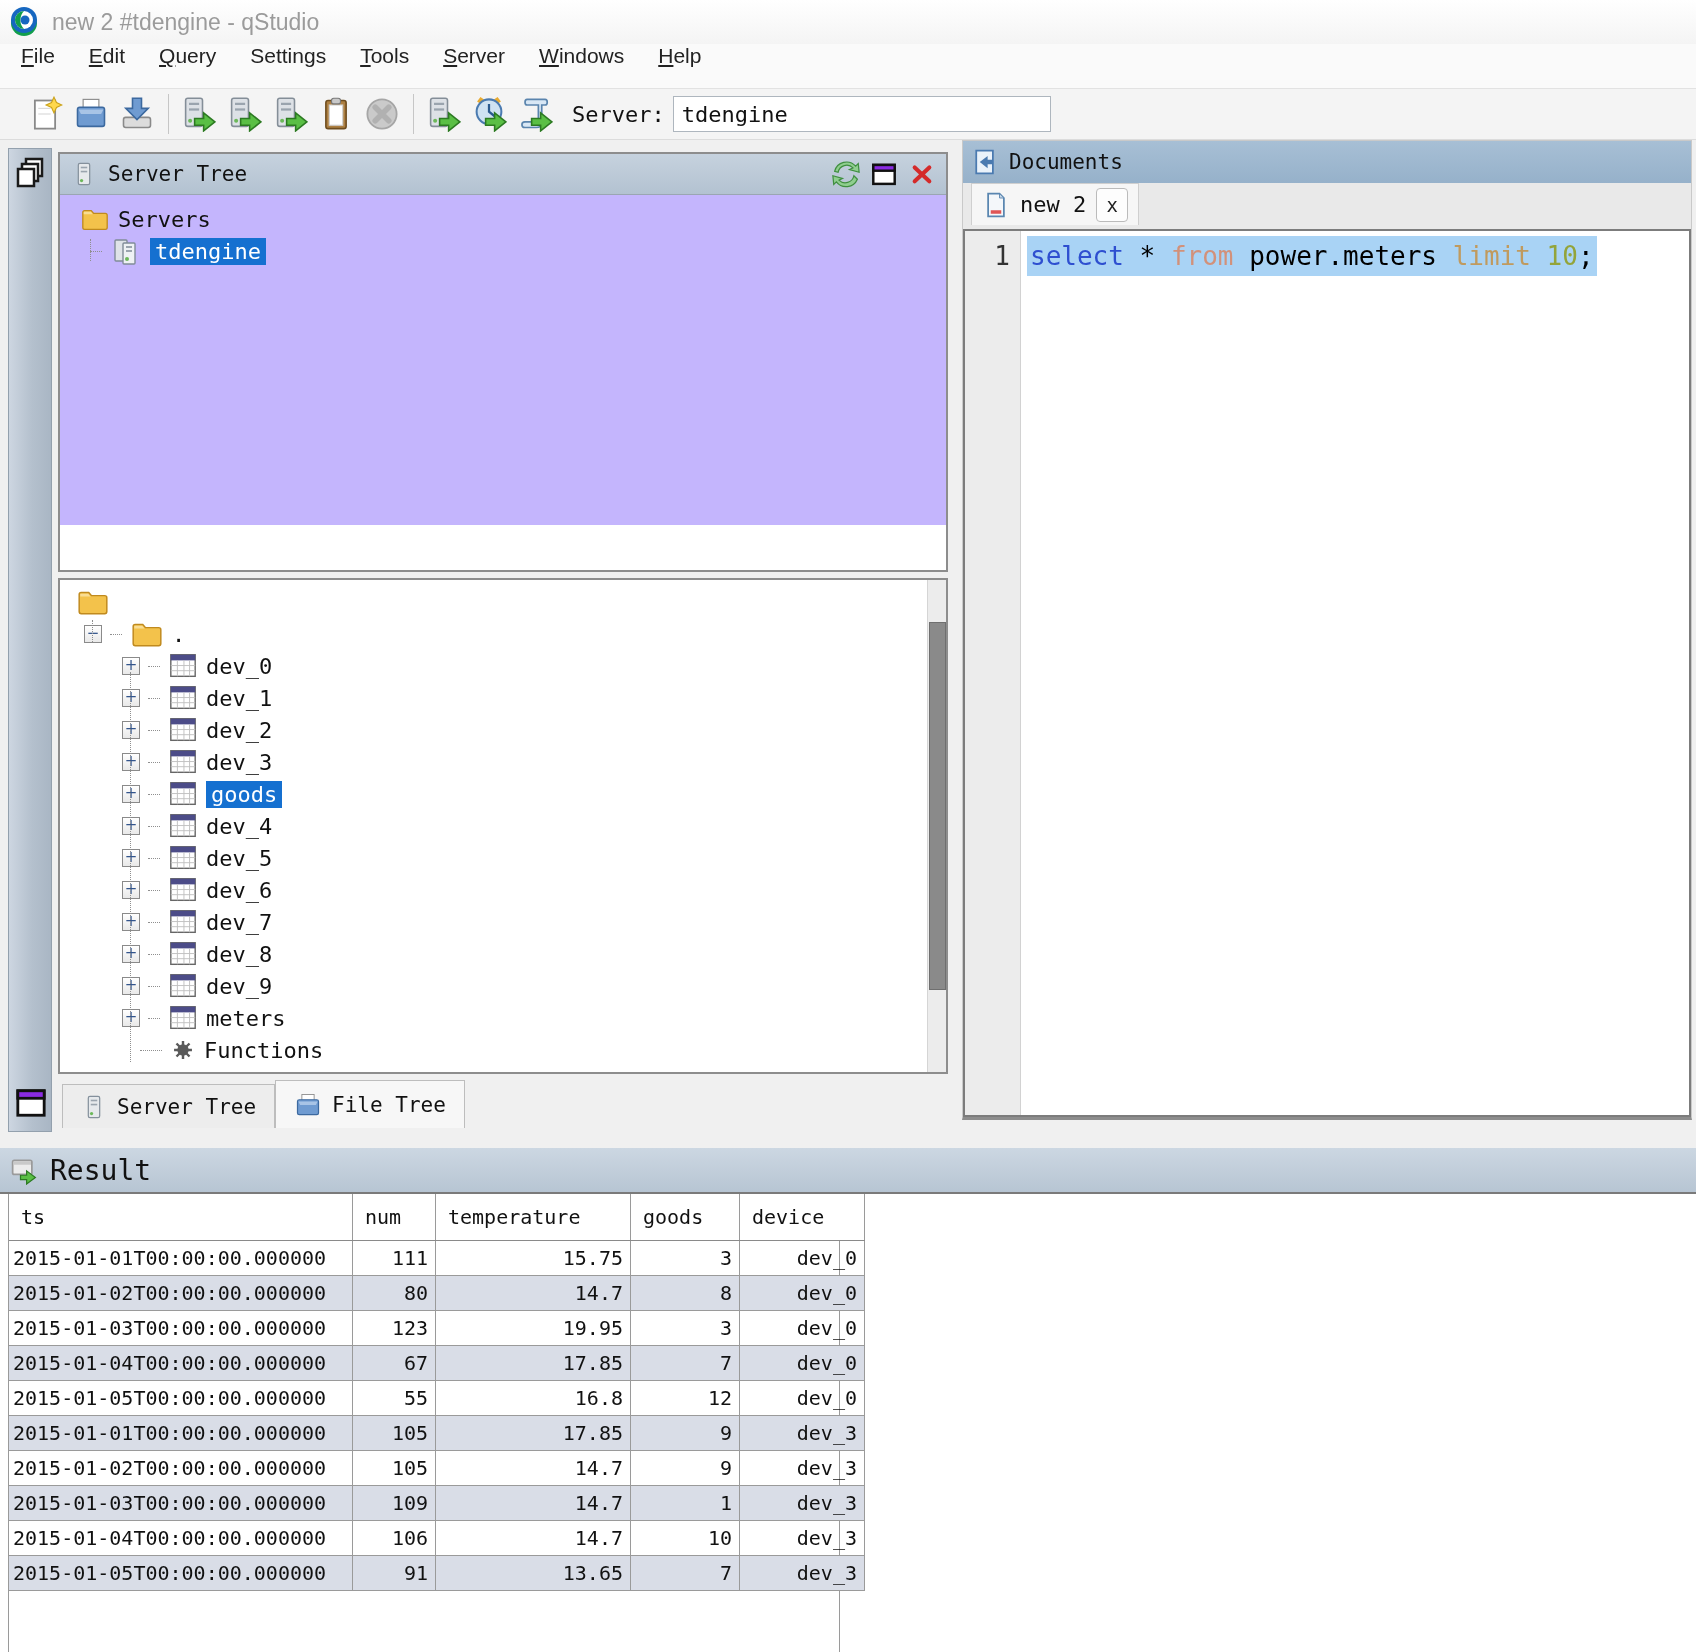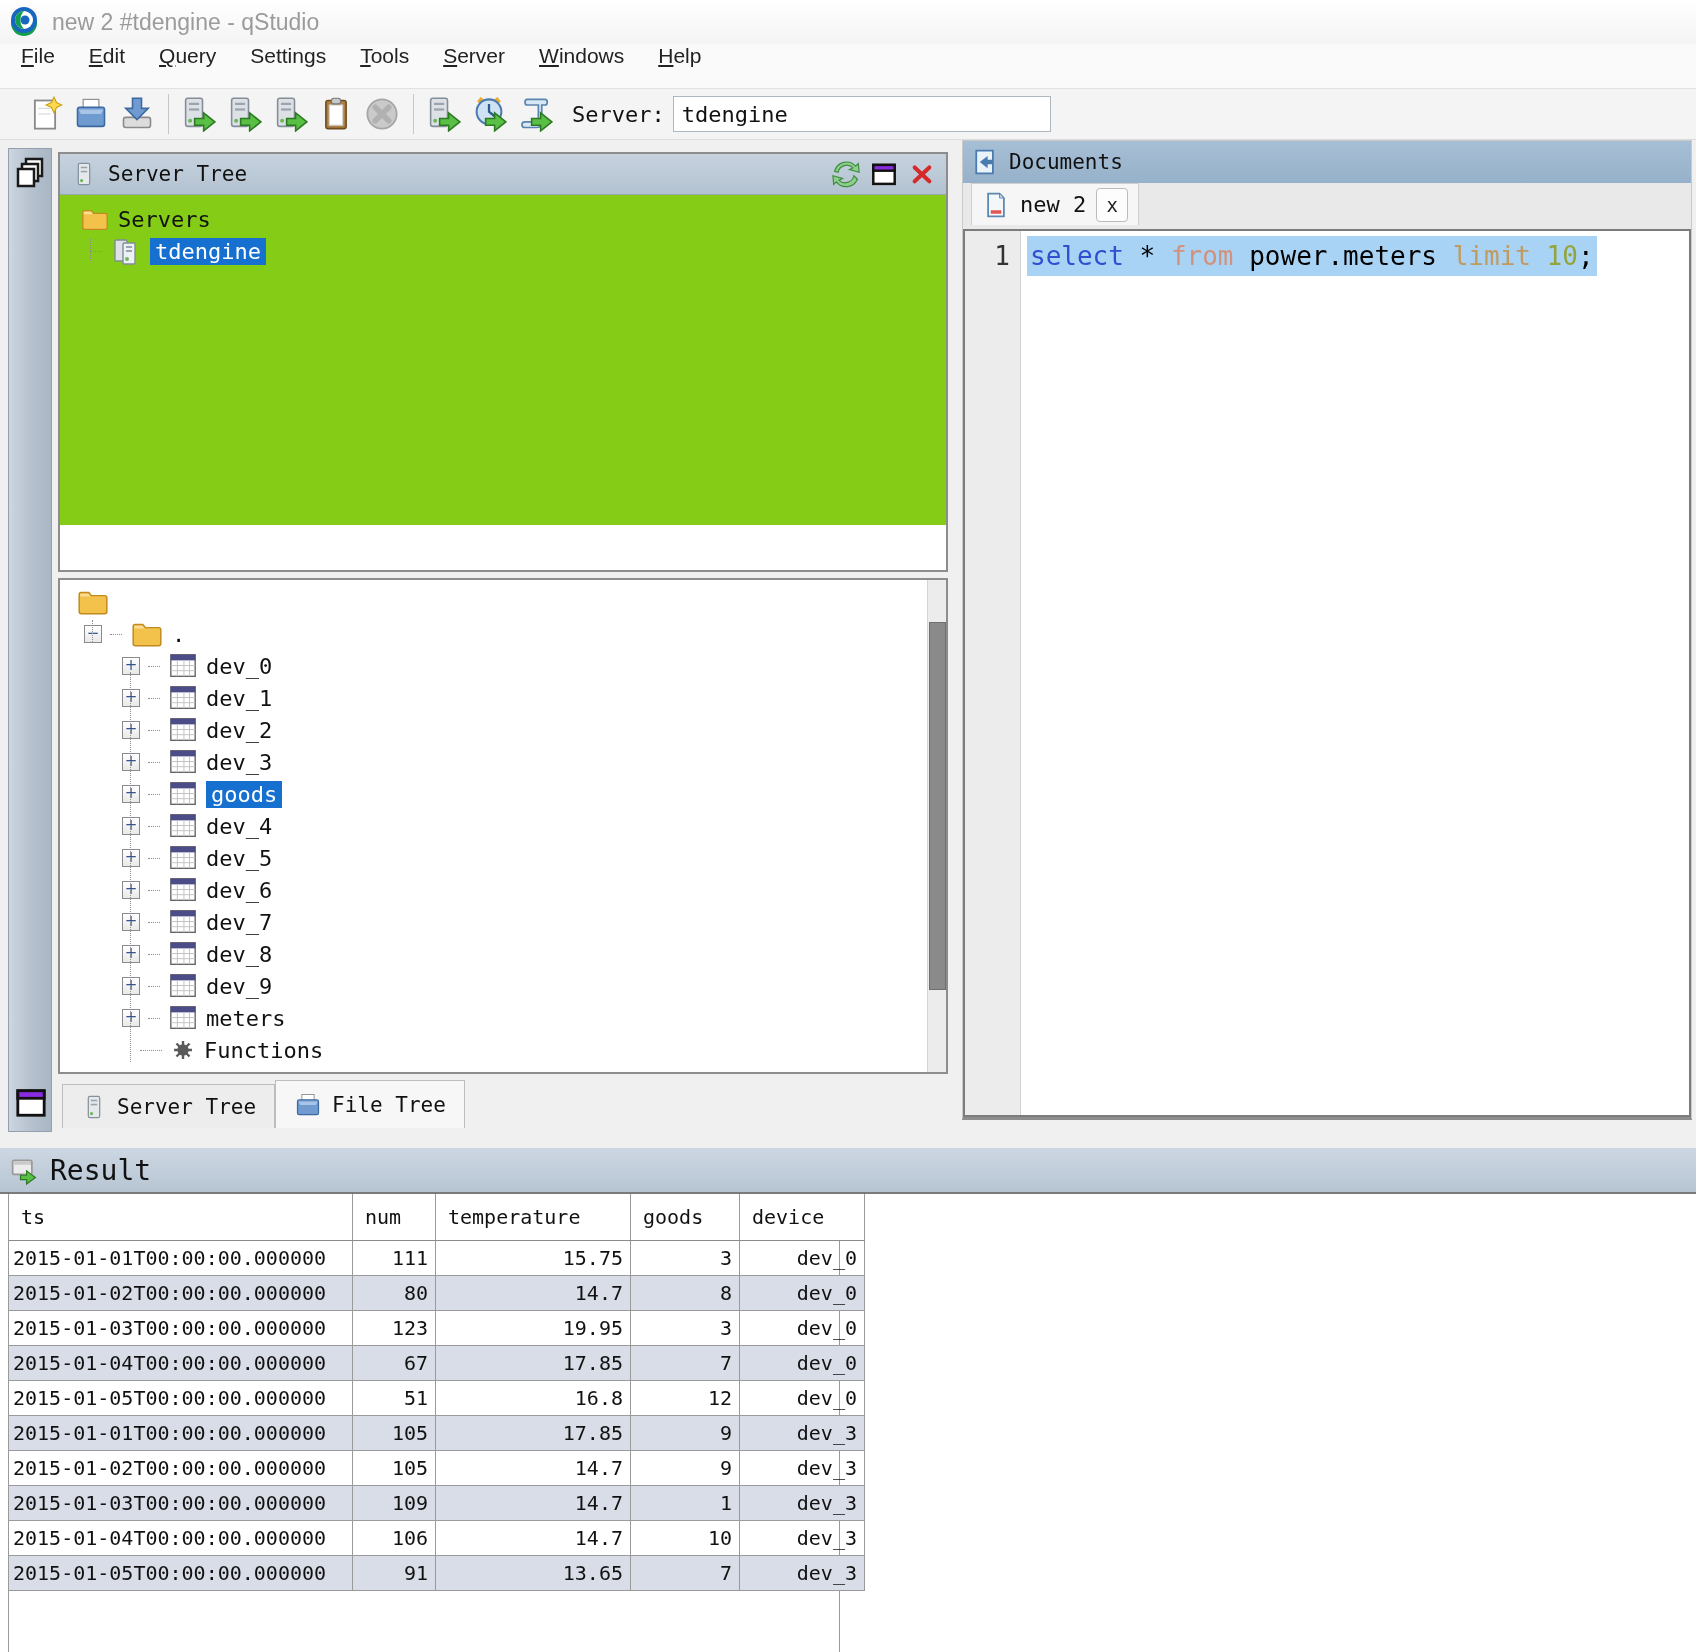--- a/index.html
+++ b/index.html
@@ -37,7 +37,7 @@
   .panel-header .spacer{flex:1}
   .hicon{width:28px;height:28px;display:flex;align-items:center;justify-content:center}
   
-  .stree-body{position:relative;height:330px;background:#84cc16;overflow:hidden}
+  .stree-body{position:relative;height:330px;background:#c4b5fd;overflow:hidden}
   .srow{display:flex;align-items:center;height:32px;gap:8px}
   .tlabel{font-size:22px;white-space:pre}
   .tlabel.sel{background:#1570d0;color:#fff;padding:1px 5px}

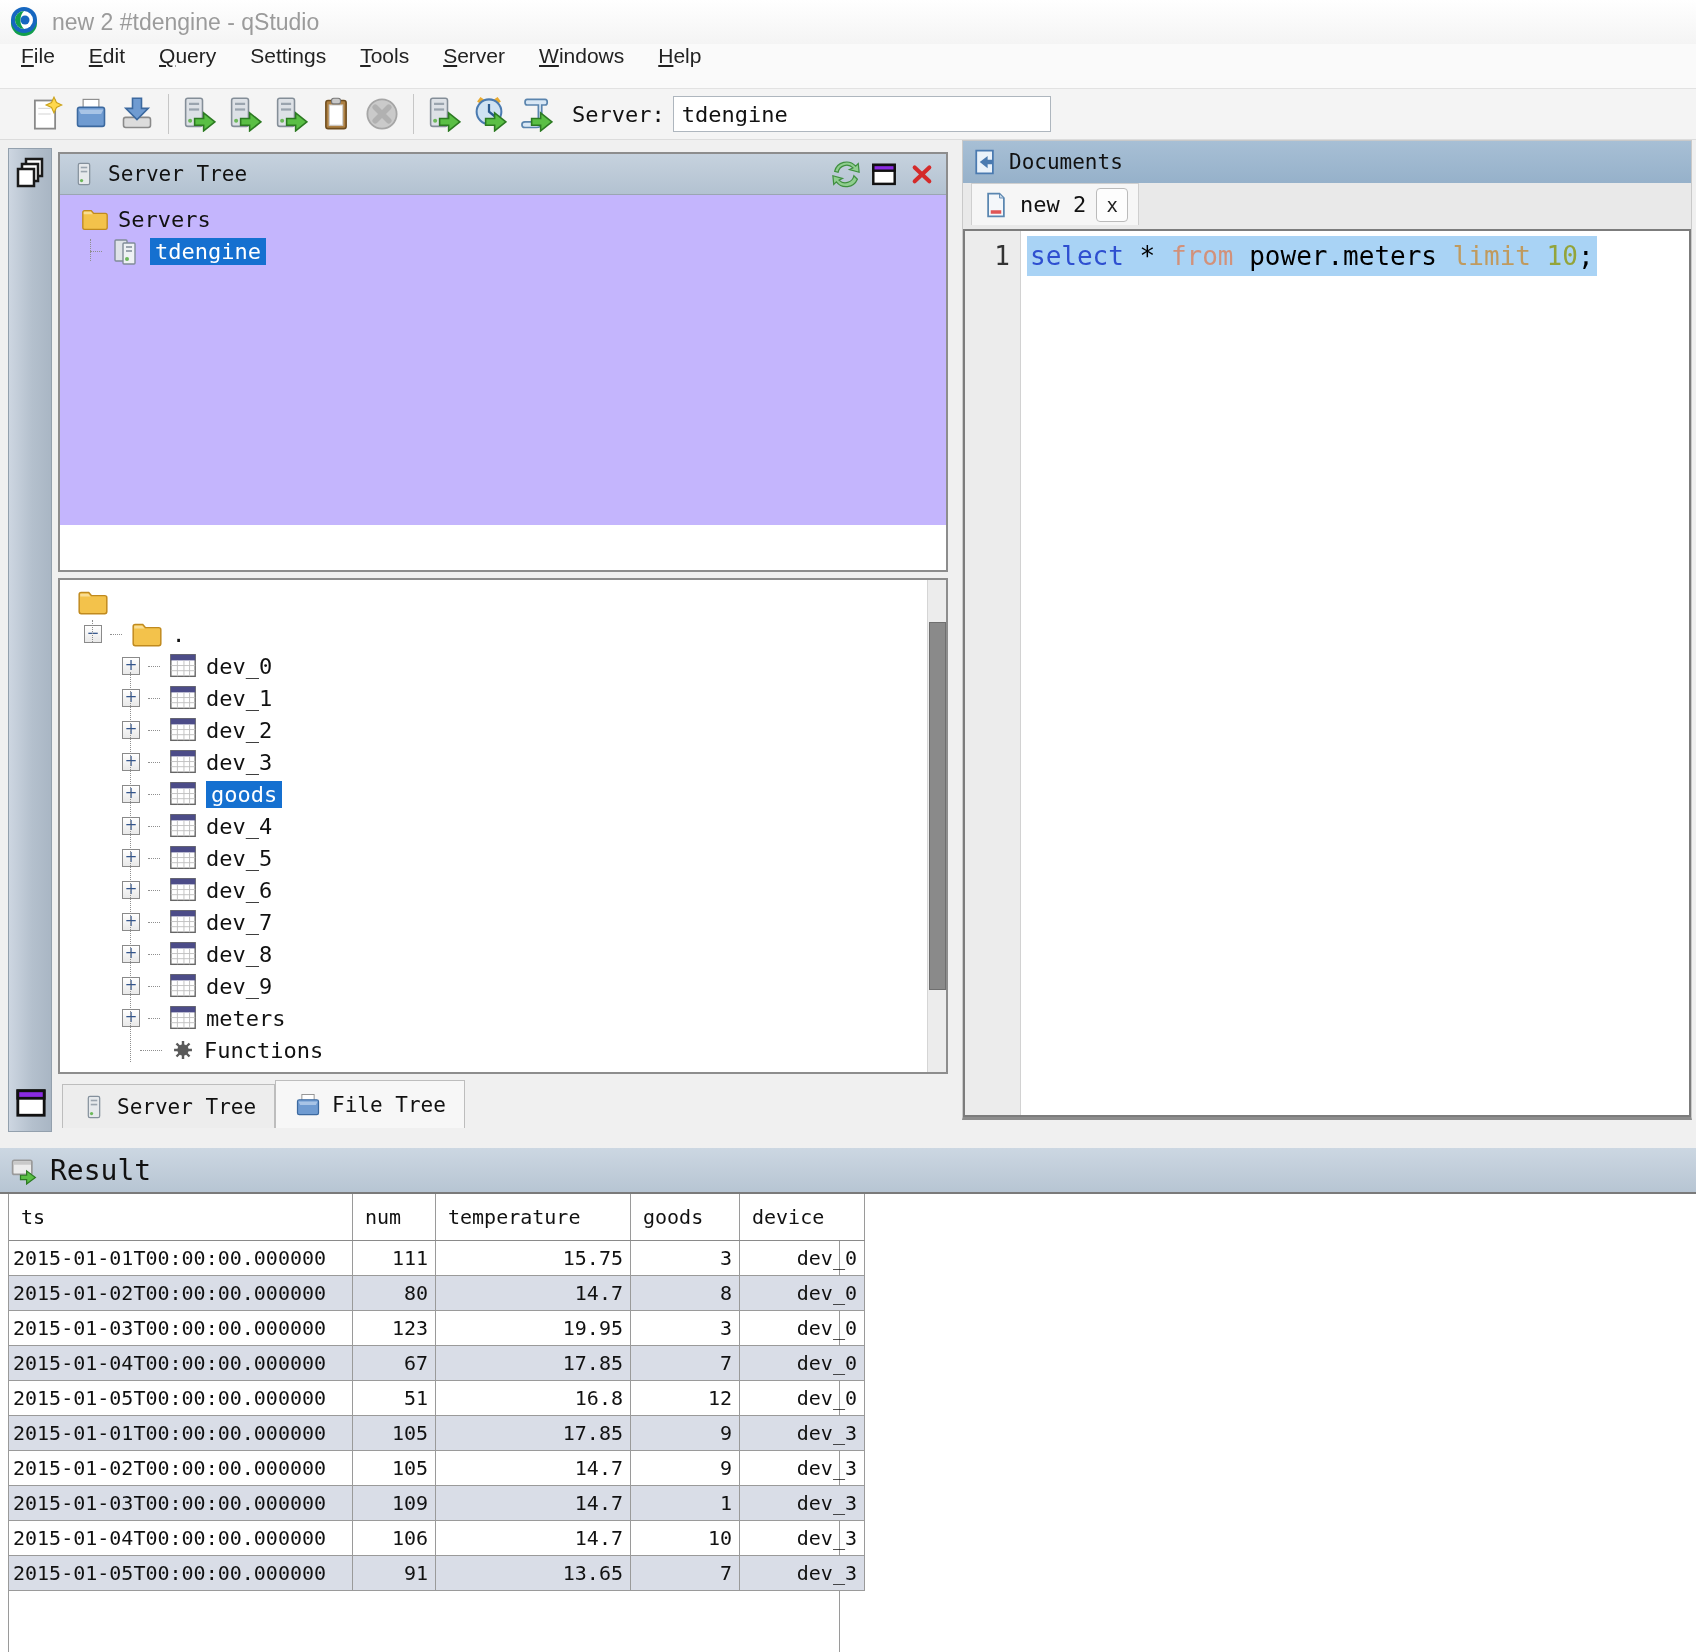--- a/index.html
+++ b/index.html
@@ -578,7 +578,7 @@
           </tr>
           <tr>
             <td class="c0">2015-01-05T00:00:00.000000</td>
-            <td class="c1">51</td>
+            <td class="c1">55</td>
             <td class="c2">16.8</td>
             <td class="c3">12</td>
             <td class="c4">dev_0</td>

